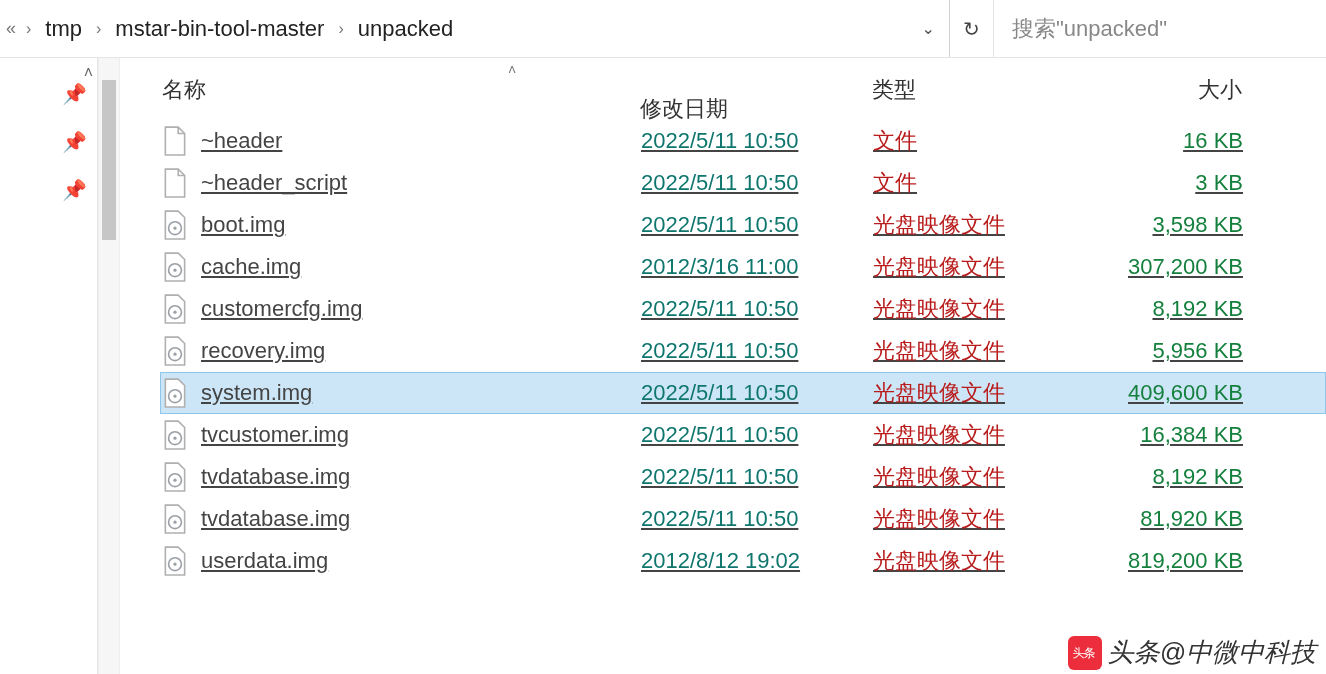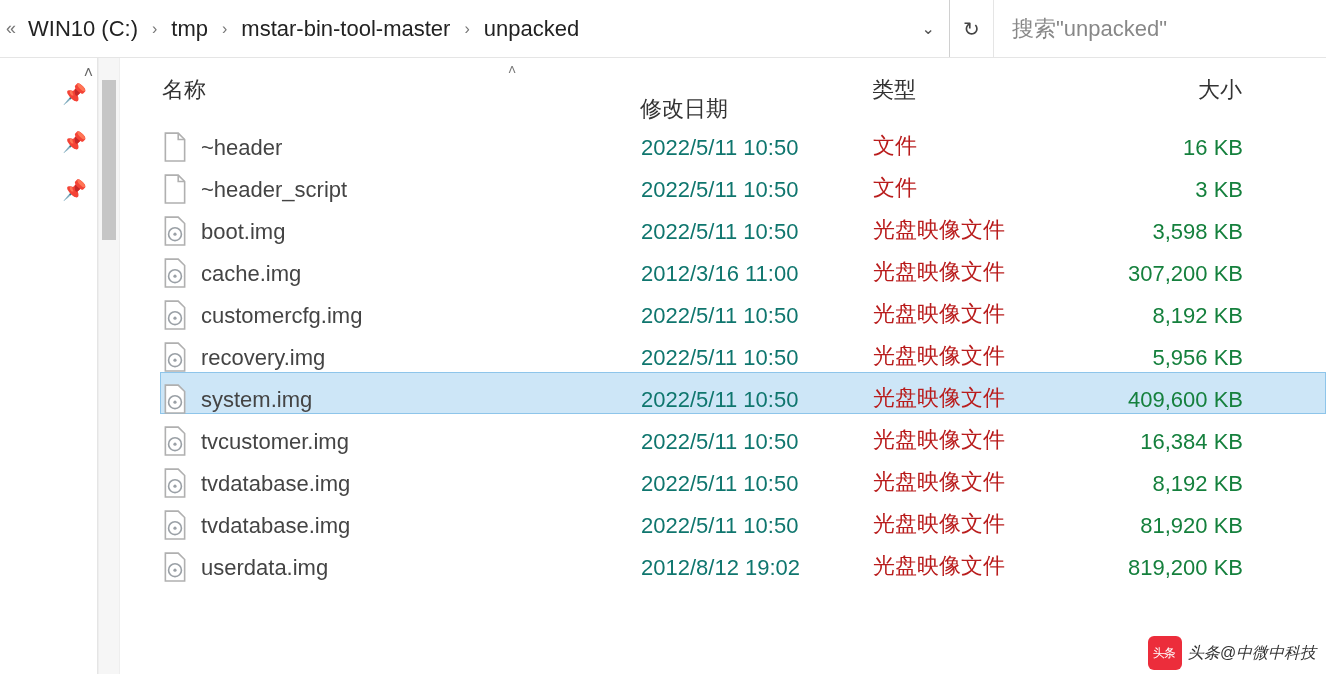--- a/index.html
+++ b/index.html
@@ -213,7 +213,6 @@
   <div class="breadcrumb" id="breadcrumb">
     <span class="bc-chevron">«</span>
 
-    <span class="bc-item">WIN10 (C:)</span>
       <span class="bc-sep">›</span>
       <span class="bc-item">tmp</span>
       <span class="bc-sep">›</span>

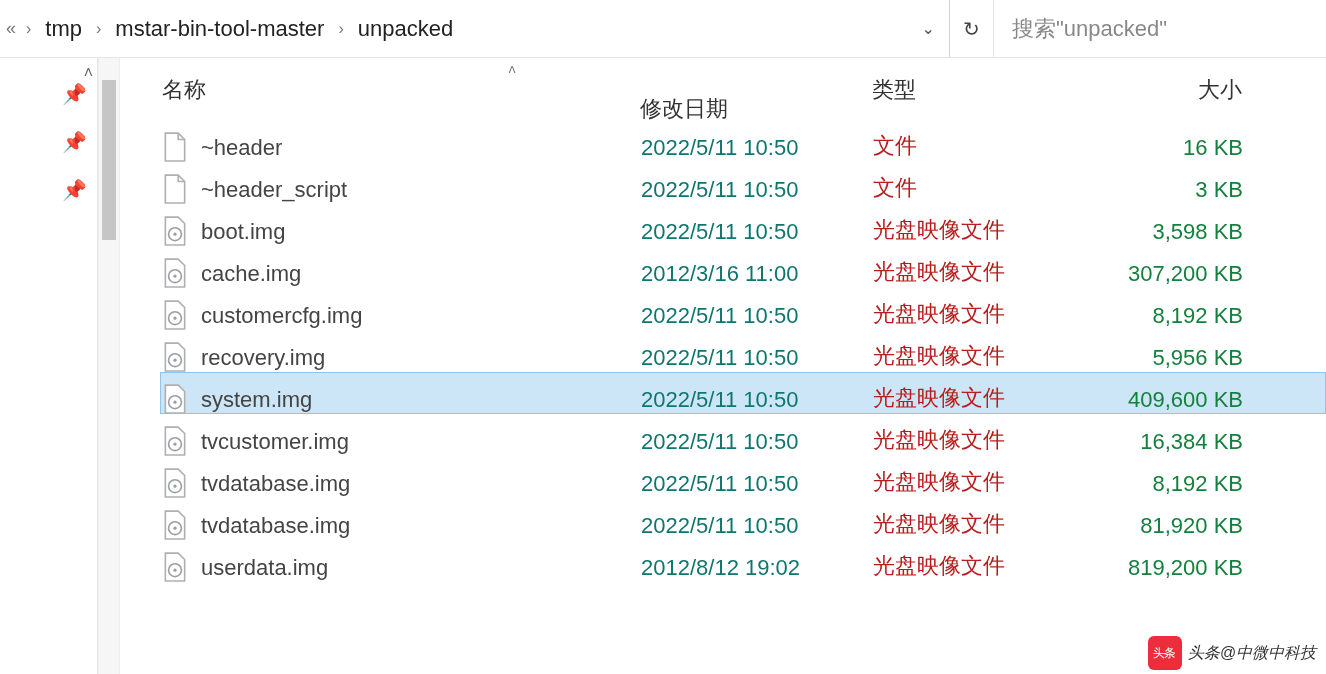--- a/index.html
+++ b/index.html
@@ -153,10 +153,11 @@
   .rows { margin-top: 8px; margin-left: 40px; }
   .row {
     display: flex;
-    align-items: flex-end;
+    align-items: center;
     height: 42px;
     color:#444;
     border:1px solid transparent;
+    text-decoration:underline;
   }
   .row.selected {
     background: #cde6f7;

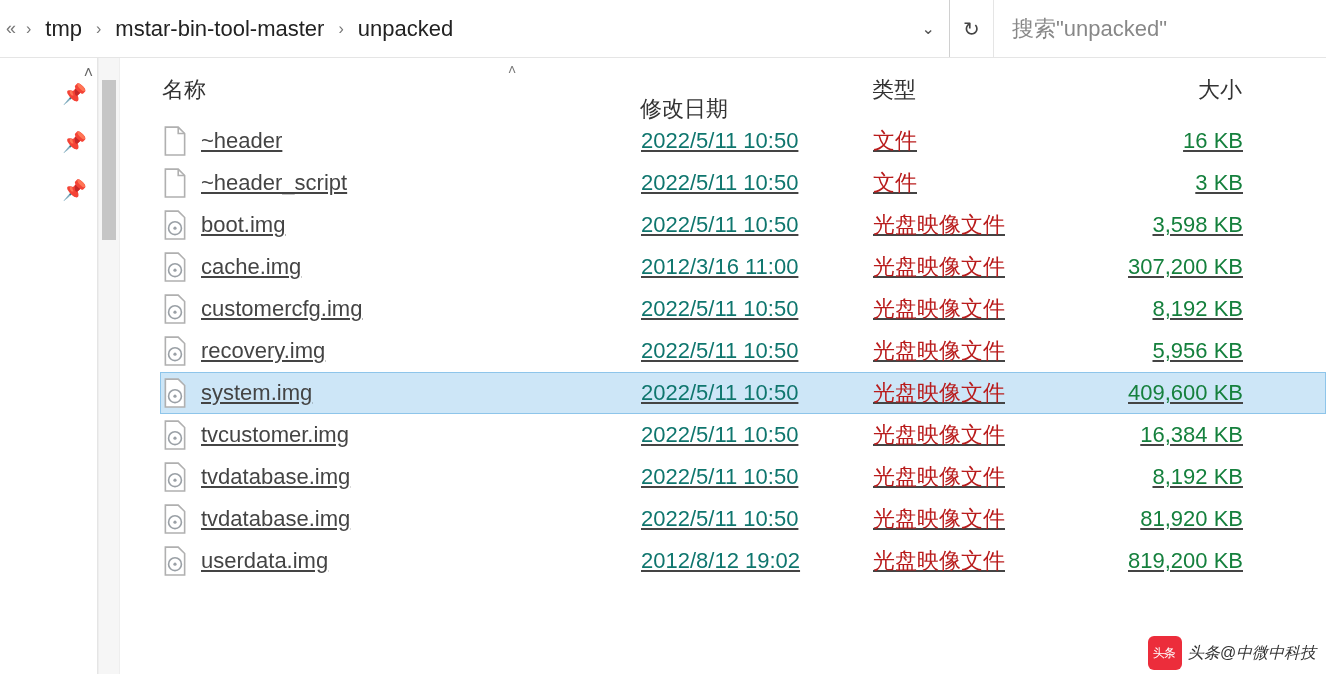--- a/index.html
+++ b/index.html
@@ -186,7 +186,7 @@
     display:flex;
     align-items:center;
     color:#333;
-    font-size:16px;
+    font-size:26px;
     font-style: italic;
     font-weight: 500;
   }

